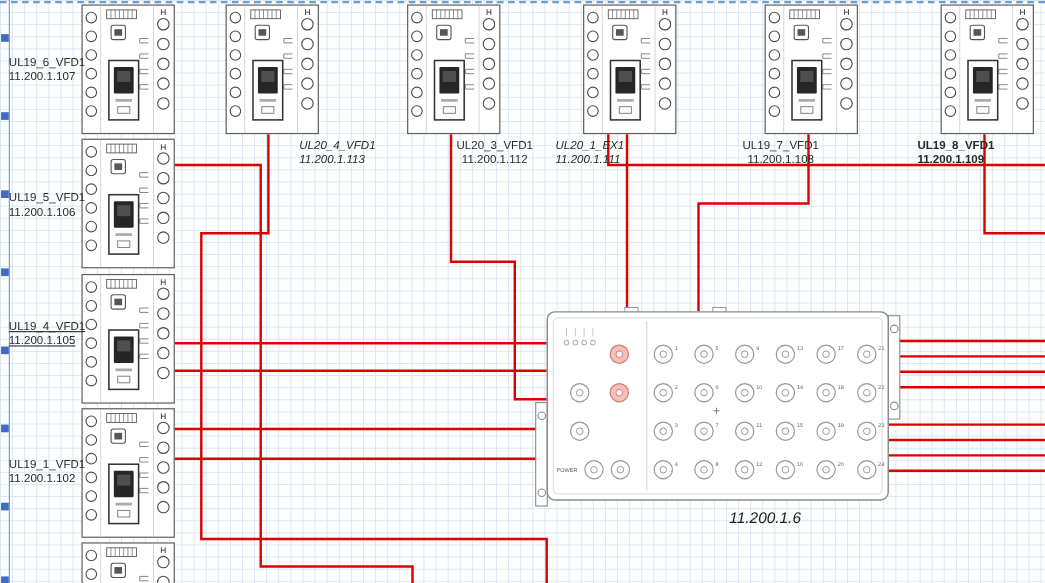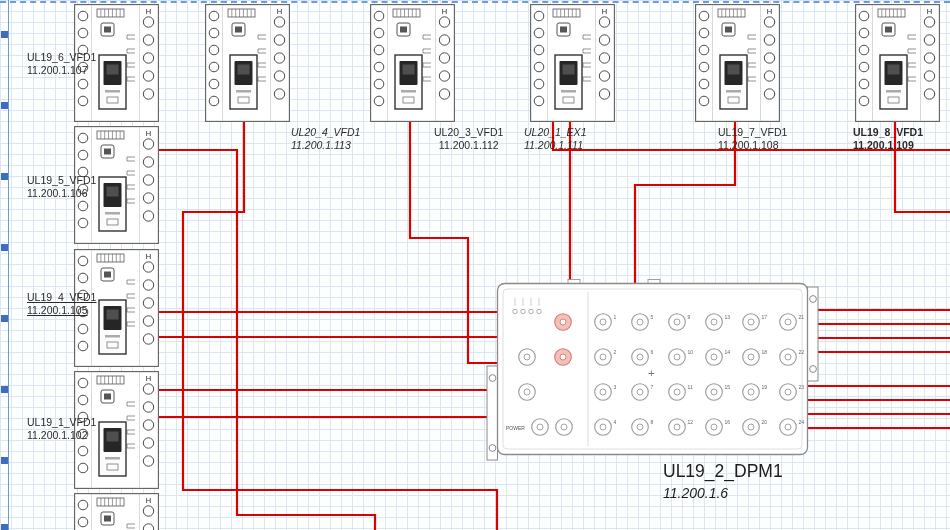--- a/index.html
+++ b/index.html
@@ -33,7 +33,7 @@
 
   .dev-label {
     position:absolute; font-size:10.5px; line-height:13px; color:#2a2a2a;
-    white-space:nowrap; pointer-events:auto;padding-left:19px;
+    white-space:nowrap; pointer-events:auto;
   }
   .dpm-label { position:absolute; color:#1c1c1c; pointer-events:auto; }
   .dpm-name { font-size:17.5px; line-height:23px; }

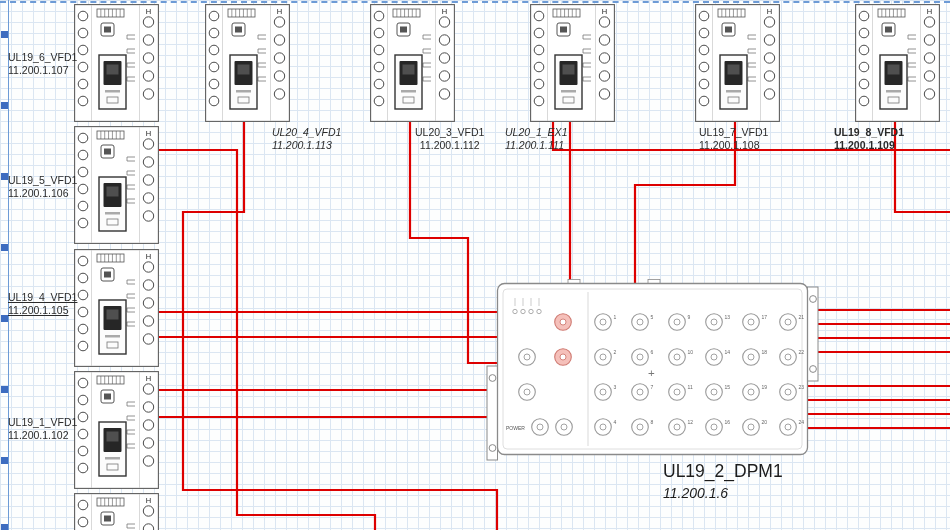--- a/index.html
+++ b/index.html
@@ -572,7 +572,7 @@
         <div>UL20_1_EX1</div>
         <div>11.200.1.111</div>
       </div>
-      <div class="dev-label" style="left: 699px; top: 126px;">
+      <div class="dev-label" style="left: 675px; top: 126px; text-align: center;">
         <div>UL19_7_VFD1</div>
         <div>11.200.1.108</div>
       </div>

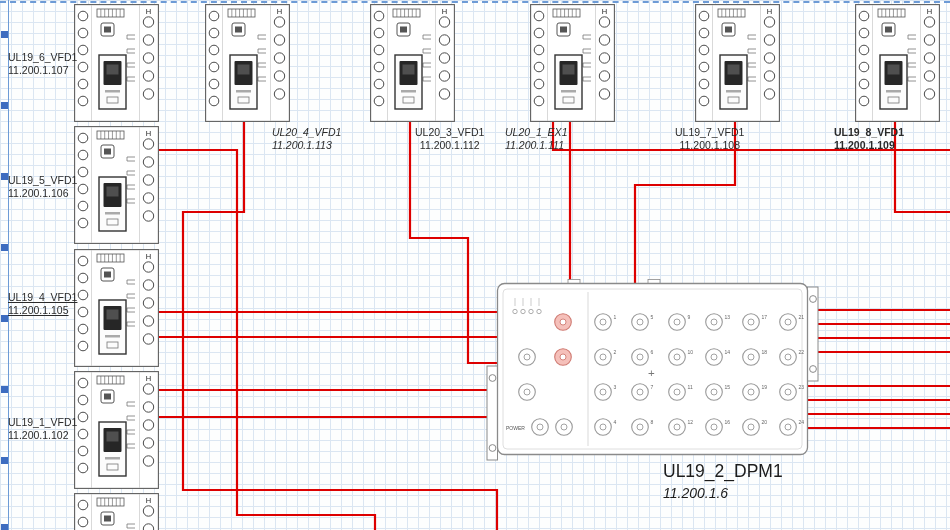--- a/index.html
+++ b/index.html
@@ -541,7 +541,6 @@
 
   <div id="labels">
     <div class="dpm-label" style="left: 663px; top: 460px;">
-      <div class="dpm-name">UL19_2_DPM1</div>
       <div class="dpm-ip">11.200.1.6</div>
     </div>
   <div class="dev-label" style="left: 8px; top: 51px;">

